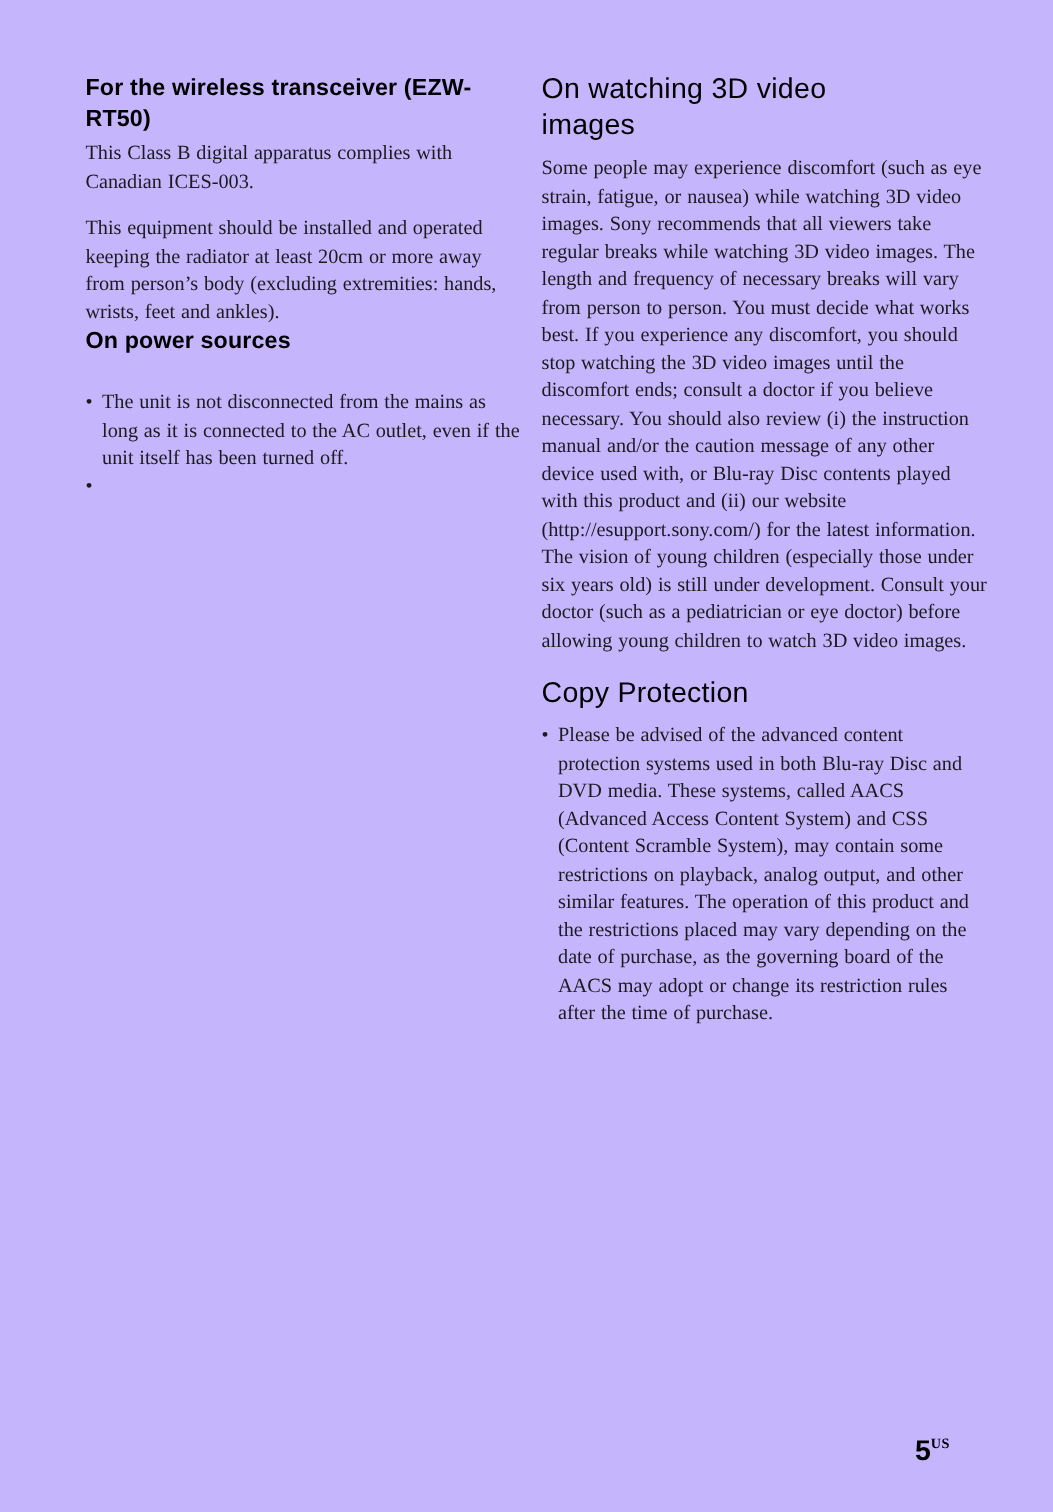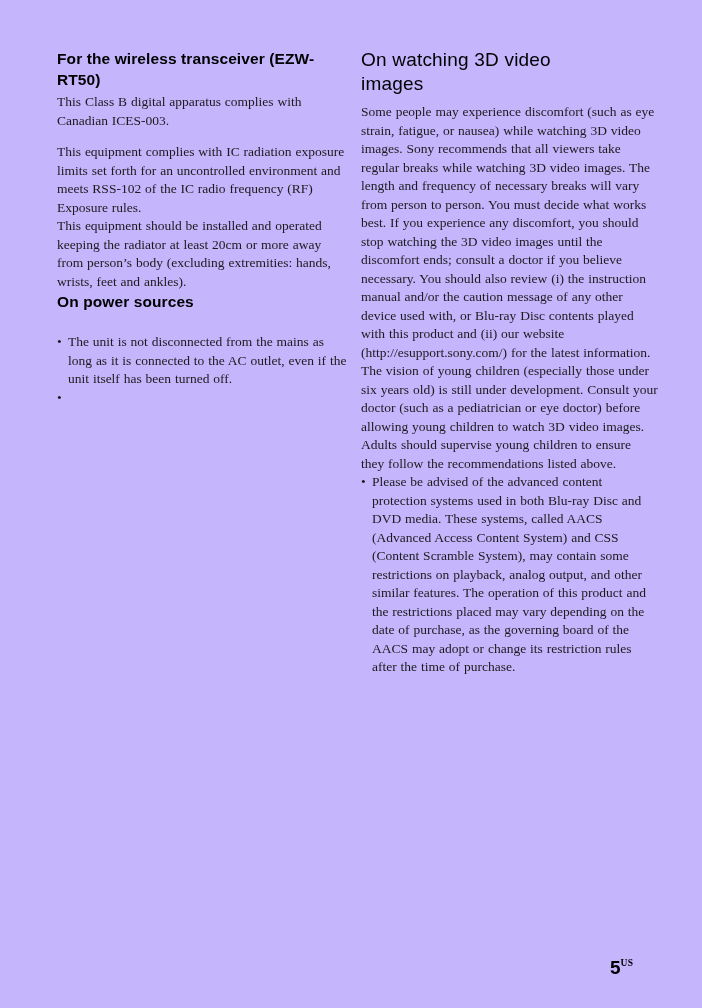--- a/index.html
+++ b/index.html
@@ -98,7 +98,6 @@
   <div class="col col-left">
     <h2 class="h-md">For the wireless transceiver (EZW-RT50)</h2>
     <p class="body-text gap-after">This Class B digital apparatus complies with Canadian ICES-003.</p>
-    <p class="body-text">This equipment complies with IC radiation exposure limits set forth for an uncontrolled environment and meets RSS-102 of the IC radio frequency (RF) Exposure rules.</p>
     <p class="body-text">This equipment should be installed and operated keeping the radiator at least 20cm or more away from person’s body (excluding extremities: hands, wrists, feet and ankles).</p>
 
     <h3 class="h-md h-sub">On power sources</h3>

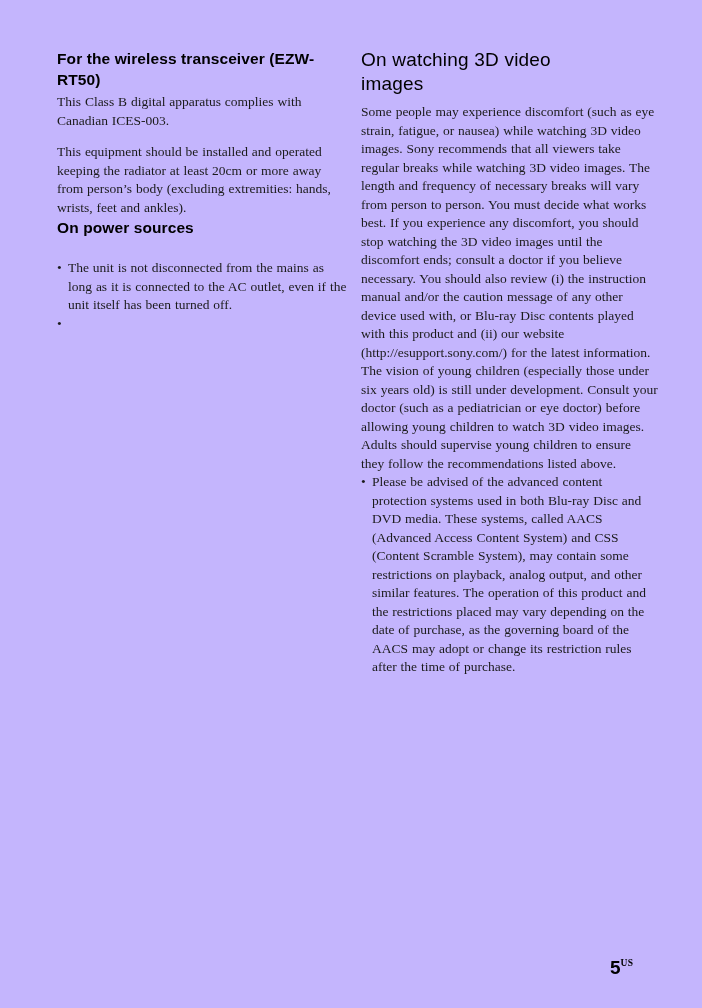--- a/index.html
+++ b/index.html
@@ -114,7 +114,6 @@
   <div class="col col-right">
     <h1 class="h-lg narrow">On watching 3D video images</h1>
     <p class="body-text">Some people may experience discomfort (such as eye strain, fatigue, or nausea) while watching 3D video images. Sony recommends that all viewers take regular breaks while watching 3D video images. The length and frequency of necessary breaks will vary from person to person. You must decide what works best. If you experience any discomfort, you should stop watching the 3D video images until the discomfort ends; consult a doctor if you believe necessary. You should also review (i) the instruction manual and/or the caution message of any other device used with, or Blu-ray Disc contents played with this product and (ii) our website (http://esupport.sony.com/) for the latest information. The vision of young children (especially those under six years old) is still under development. Consult your doctor (such as a pediatrician or eye doctor) before allowing young children to watch 3D video images.</p>
-    <p class="body-text">Adults should supervise young children to ensure they follow the recommendations listed above.</p>
 
     <div class="bullet-item">
       <span class="bullet-marker">•</span>

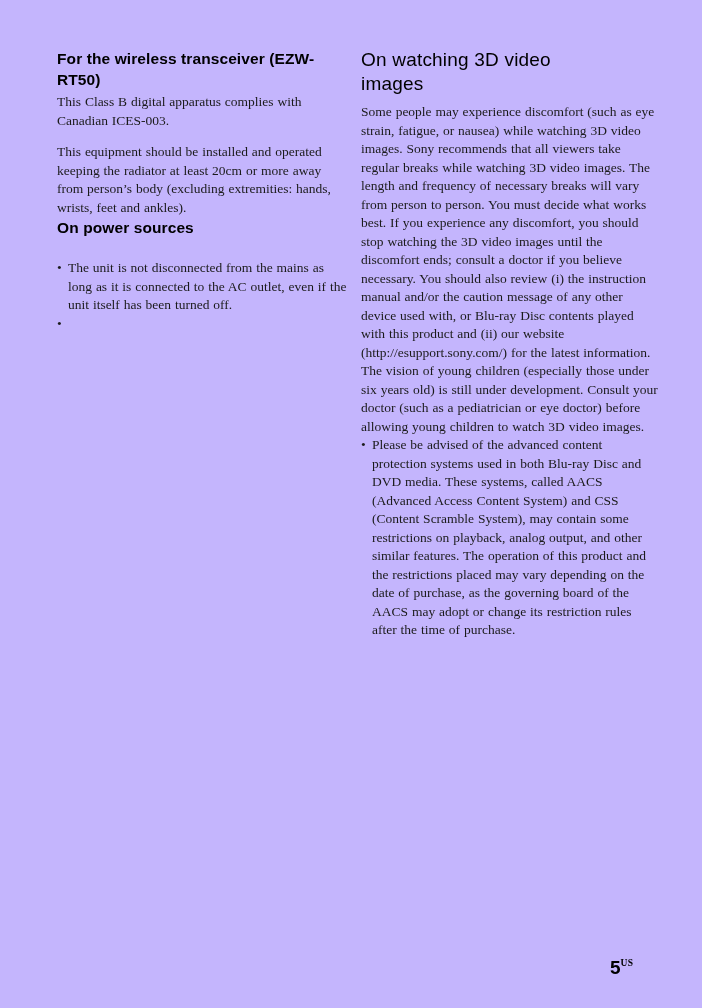--- a/index.html
+++ b/index.html
@@ -115,6 +115,7 @@
     <h1 class="h-lg narrow">On watching 3D video images</h1>
     <p class="body-text">Some people may experience discomfort (such as eye strain, fatigue, or nausea) while watching 3D video images. Sony recommends that all viewers take regular breaks while watching 3D video images. The length and frequency of necessary breaks will vary from person to person. You must decide what works best. If you experience any discomfort, you should stop watching the 3D video images until the discomfort ends; consult a doctor if you believe necessary. You should also review (i) the instruction manual and/or the caution message of any other device used with, or Blu-ray Disc contents played with this product and (ii) our website (http://esupport.sony.com/) for the latest information. The vision of young children (especially those under six years old) is still under development. Consult your doctor (such as a pediatrician or eye doctor) before allowing young children to watch 3D video images.</p>
 
+    <h1 class="h-lg h-copy">Copy Protection</h1>
     <div class="bullet-item">
       <span class="bullet-marker">•</span>
       <span>Please be advised of the advanced content protection systems used in both Blu-ray Disc and DVD media. These systems, called AACS (Advanced Access Content System) and CSS (Content Scramble System), may contain some restrictions on playback, analog output, and other similar features. The operation of this product and the restrictions placed may vary depending on the date of purchase, as the governing board of the AACS may adopt or change its restriction rules after the time of purchase.</span>

